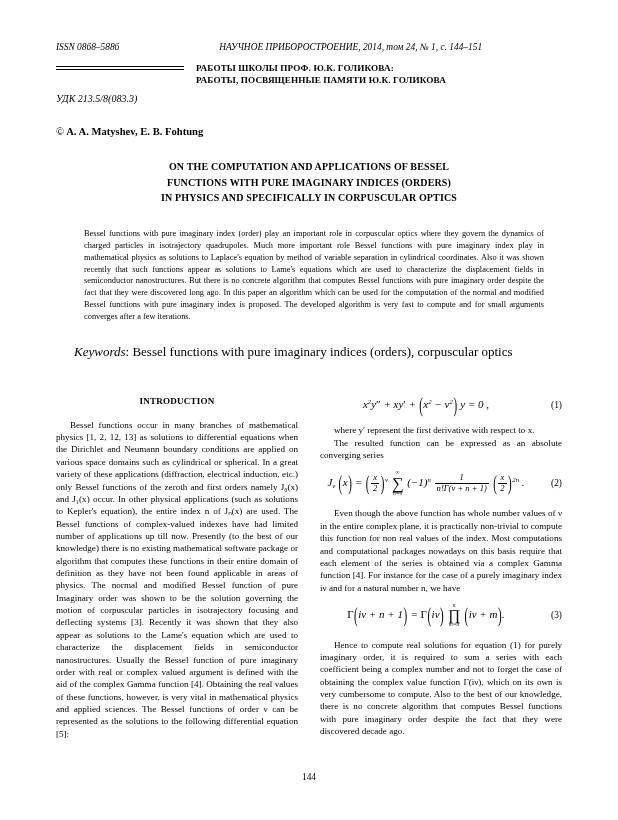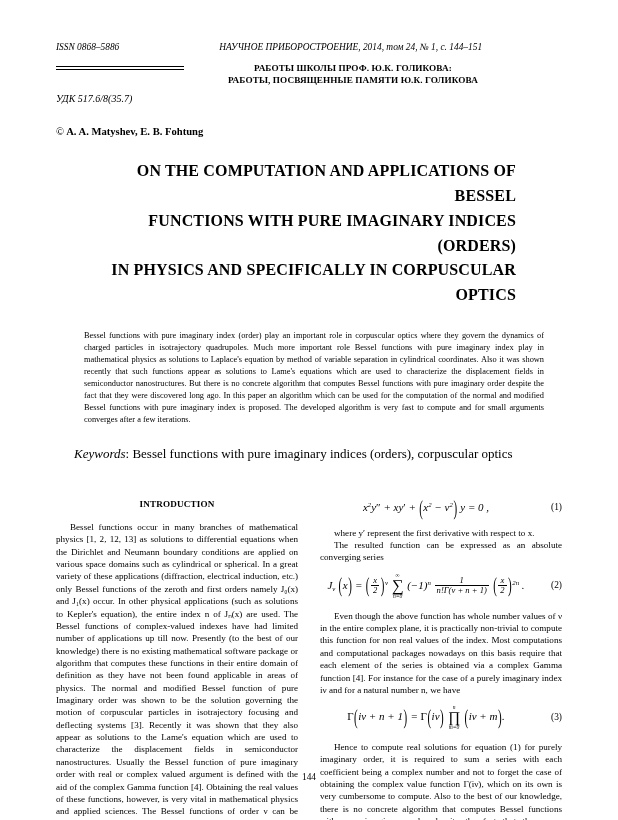--- a/index.html
+++ b/index.html
@@ -67,7 +67,7 @@
   }
   .school-titles {
     flex: 1;
-    text-align: center;
+    text-align: left;
     font-size: 9.2px;
     font-weight: bold;
     line-height: 1.32;

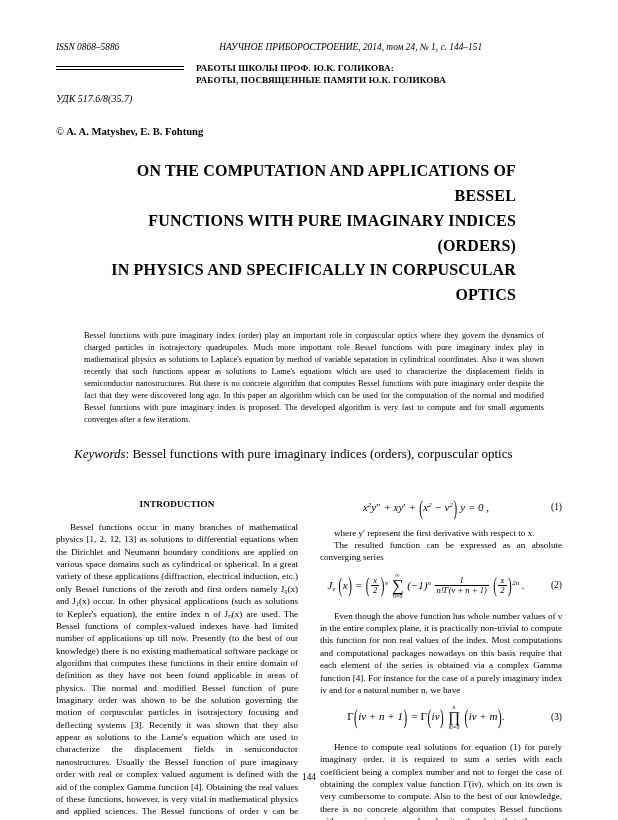--- a/index.html
+++ b/index.html
@@ -237,7 +237,7 @@
       </div>
     </div>
 
-    <div class="udk">УДК 517.6/8(35.7)</div>
+    <div class="udk">УДК 213.5/8(083.3)</div>
 
     <div class="authors">
       <span class="copy-mark">©</span>

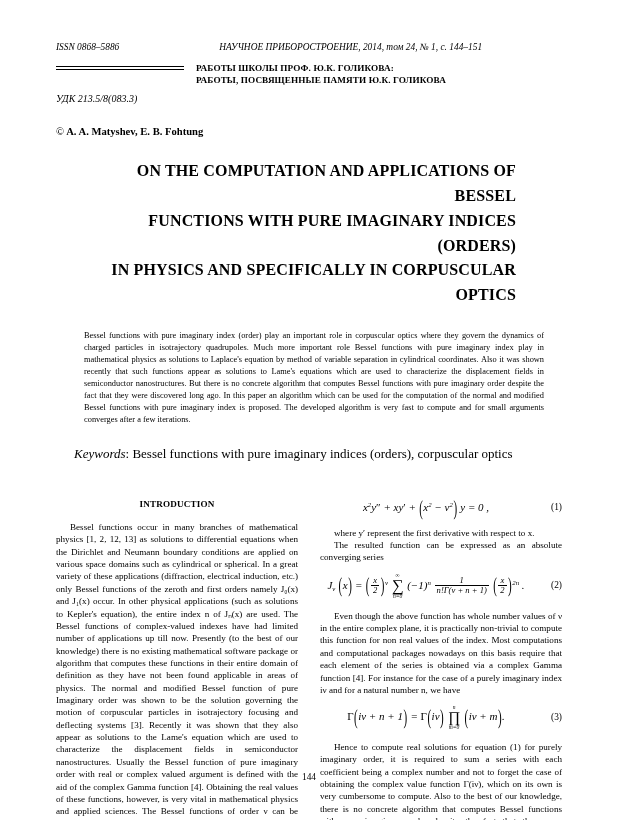--- a/index.html
+++ b/index.html
@@ -94,8 +94,8 @@
   
   .title {
     margin: 22px 46px 0 46px;
-    text-align: right;
-    font-size: 16px;
+    text-align: center;
+    font-size: 10px;
     font-weight: bold;
     line-height: 1.55;
     letter-spacing: 0.15px;

